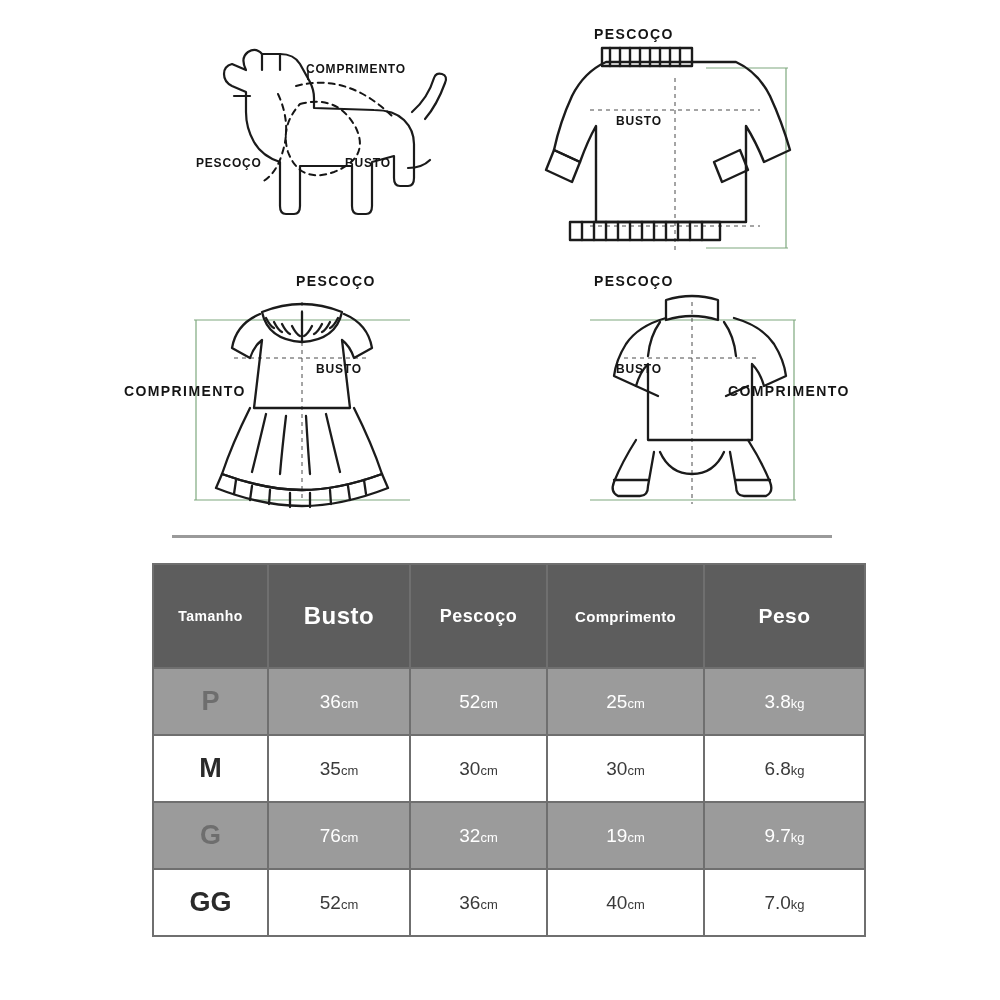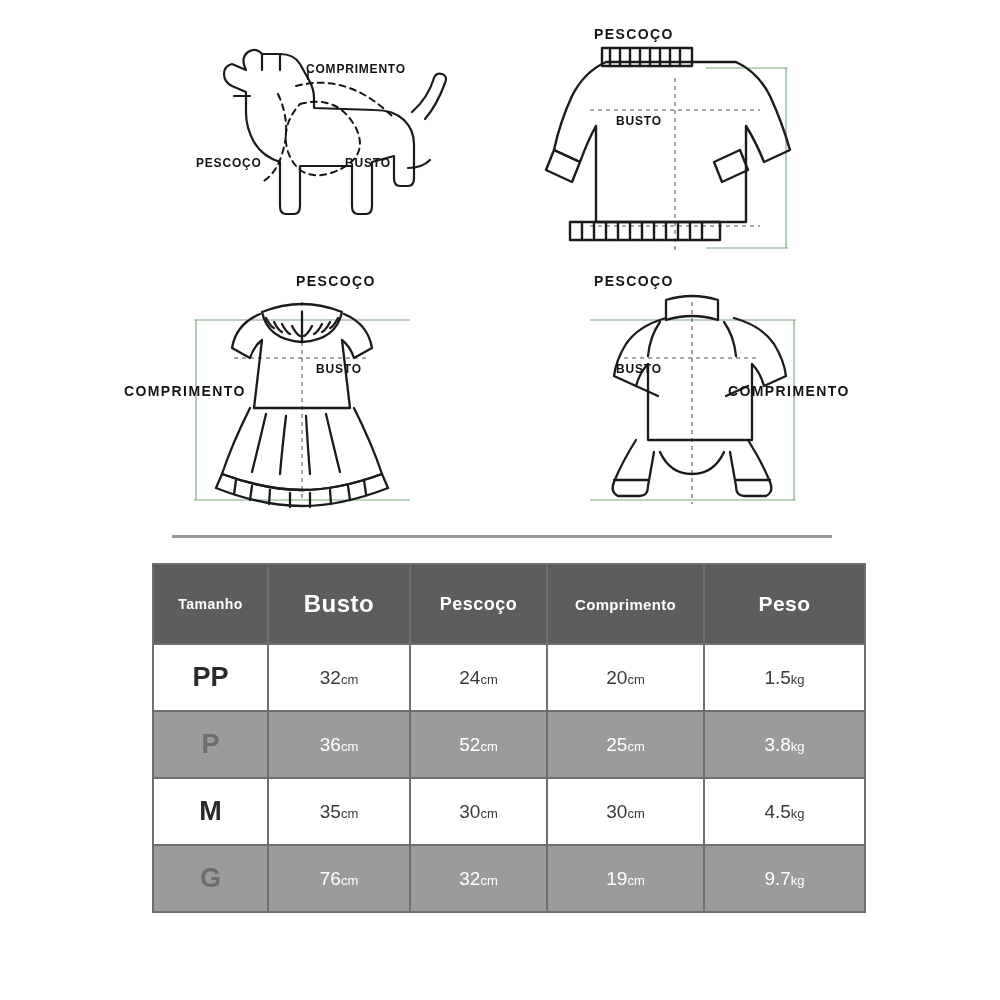--- a/index.html
+++ b/index.html
@@ -52,7 +52,7 @@
     border:2px solid #6f6f6f;
     text-align:center;
     vertical-align:middle;
-    padding:4px;
+    padding:16px;
   }
   thead th{
     background:#5d5d5d;

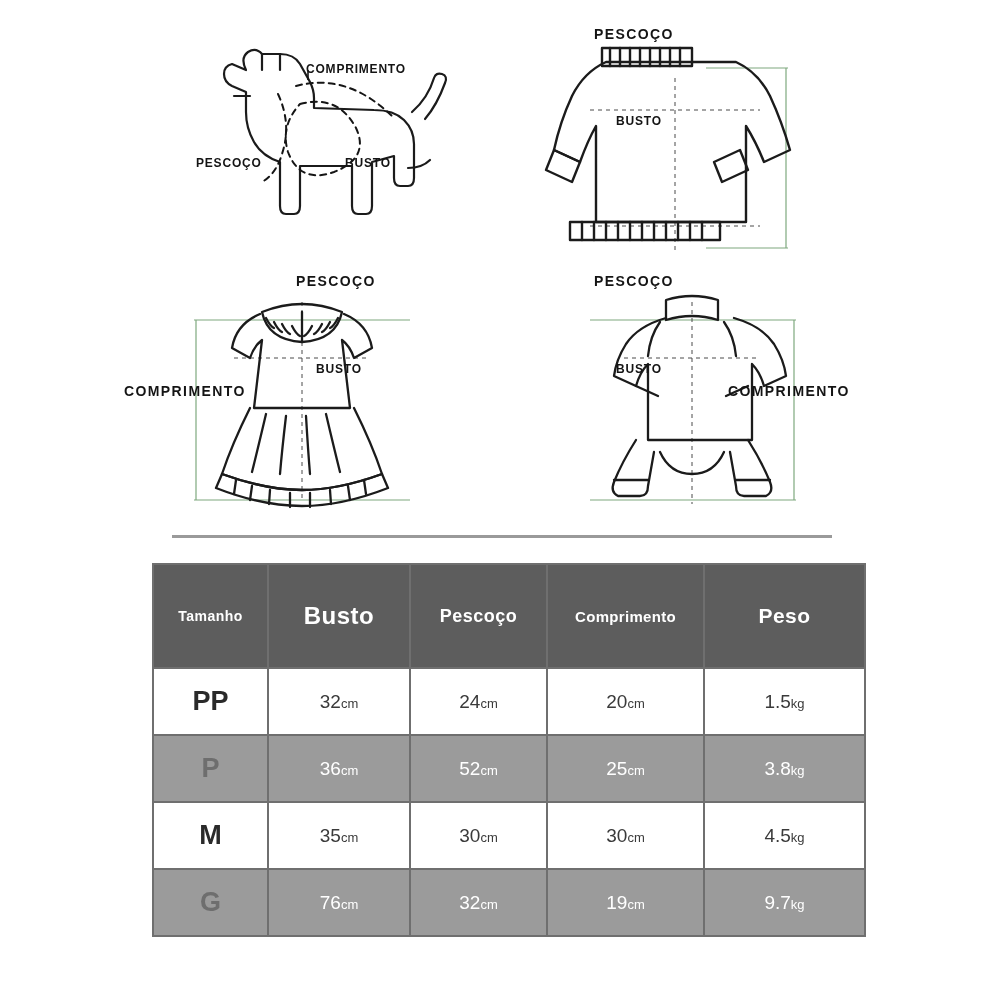--- a/index.html
+++ b/index.html
@@ -245,13 +245,6 @@
         </tr>
       </thead>
       <tbody>
-        <tr>
-          <td class="size">PP</td>
-          <td class="val"><span>32</span><span class="u">cm</span></td>
-          <td class="val"><span>24</span><span class="u">cm</span></td>
-          <td class="val"><span>20</span><span class="u">cm</span></td>
-          <td class="val"><span>1.5</span><span class="u">kg</span></td>
-        </tr>
         <tr class="alt">
           <td class="size">P</td>
           <td class="val"><span>36</span><span class="u">cm</span></td>

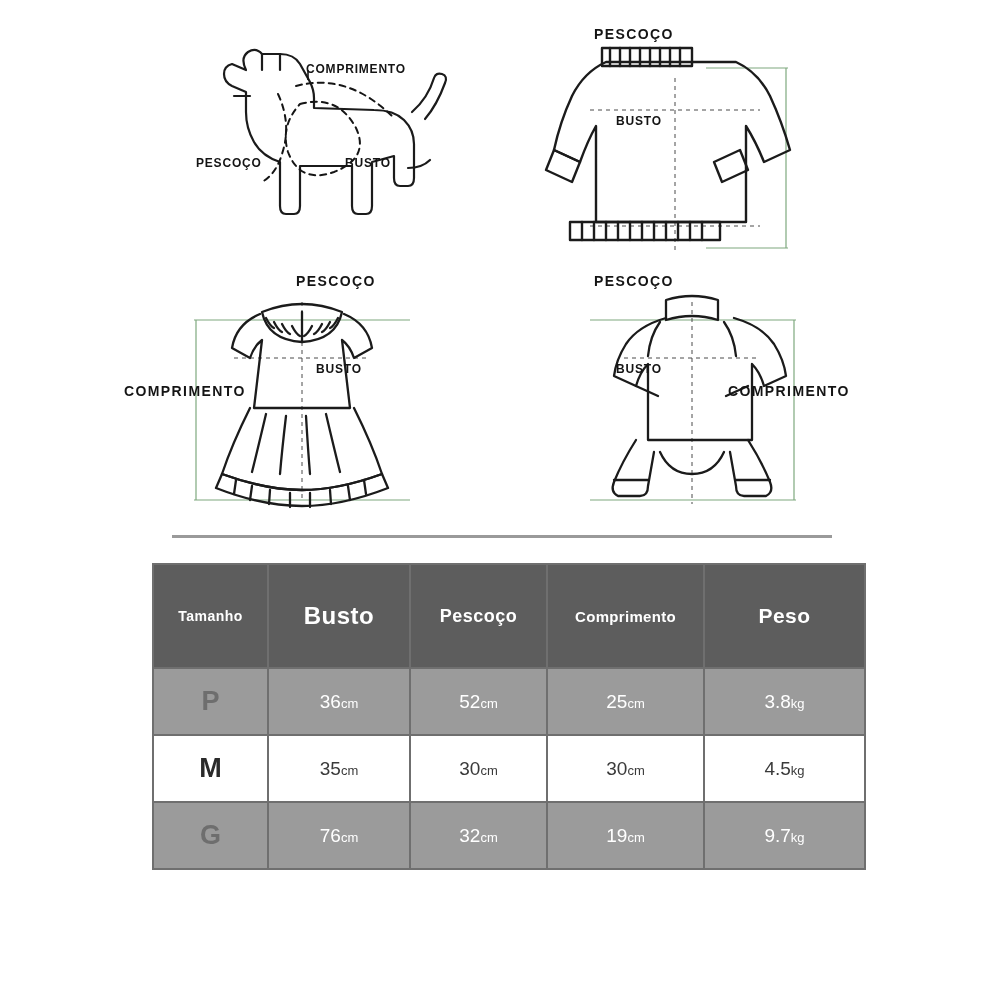--- a/index.html
+++ b/index.html
@@ -257,7 +257,7 @@
           <td class="val"><span>35</span><span class="u">cm</span></td>
           <td class="val"><span>30</span><span class="u">cm</span></td>
           <td class="val"><span>30</span><span class="u">cm</span></td>
-          <td class="val"><span>4.5</span><span class="u">kg</span></td>
+          <td class="val"><span>6.8</span><span class="u">kg</span></td>
         </tr>
         <tr class="alt">
           <td class="size">G</td>

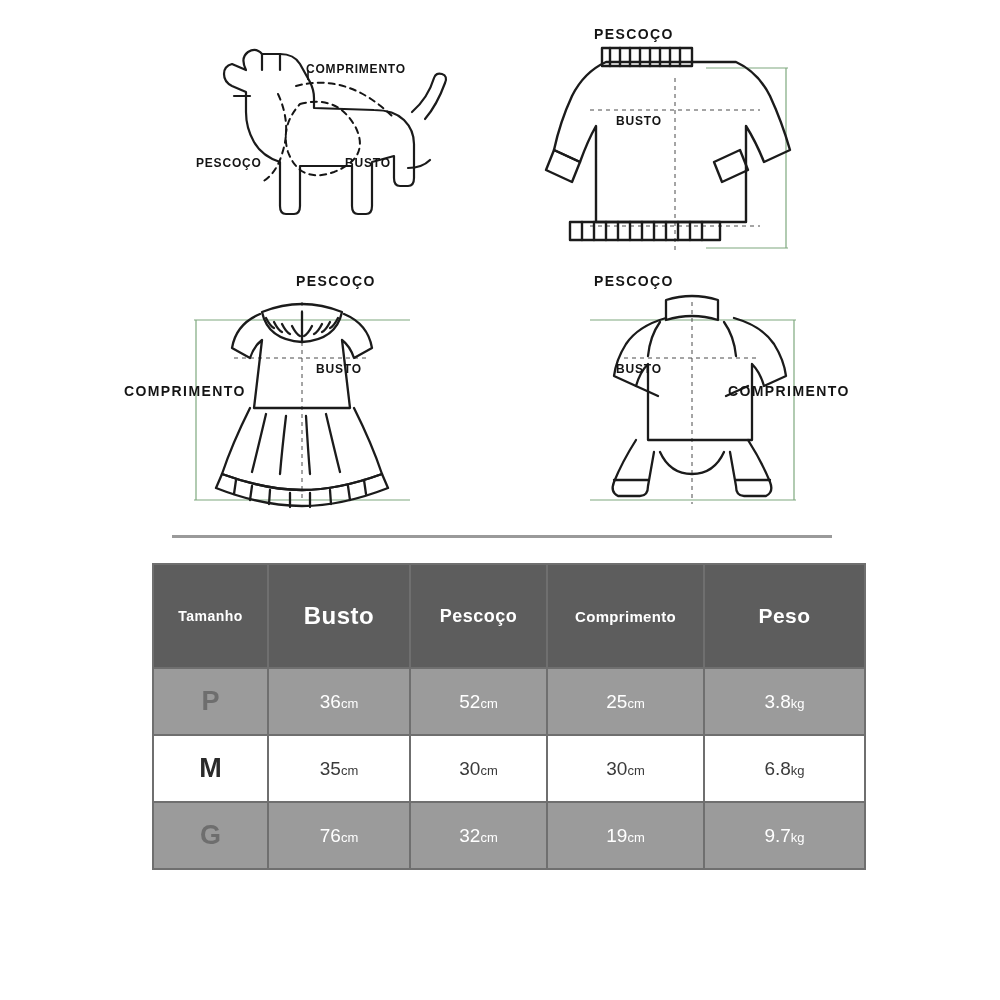--- a/index.html
+++ b/index.html
@@ -266,6 +266,13 @@
           <td class="val"><span>19</span><span class="u">cm</span></td>
           <td class="val"><span>9.7</span><span class="u">kg</span></td>
         </tr>
+        <tr>
+          <td class="size">GG</td>
+          <td class="val"><span>52</span><span class="u">cm</span></td>
+          <td class="val"><span>36</span><span class="u">cm</span></td>
+          <td class="val"><span>40</span><span class="u">cm</span></td>
+          <td class="val"><span>7.0</span><span class="u">kg</span></td>
+        </tr>
       </tbody>
     </table>
   </div>

